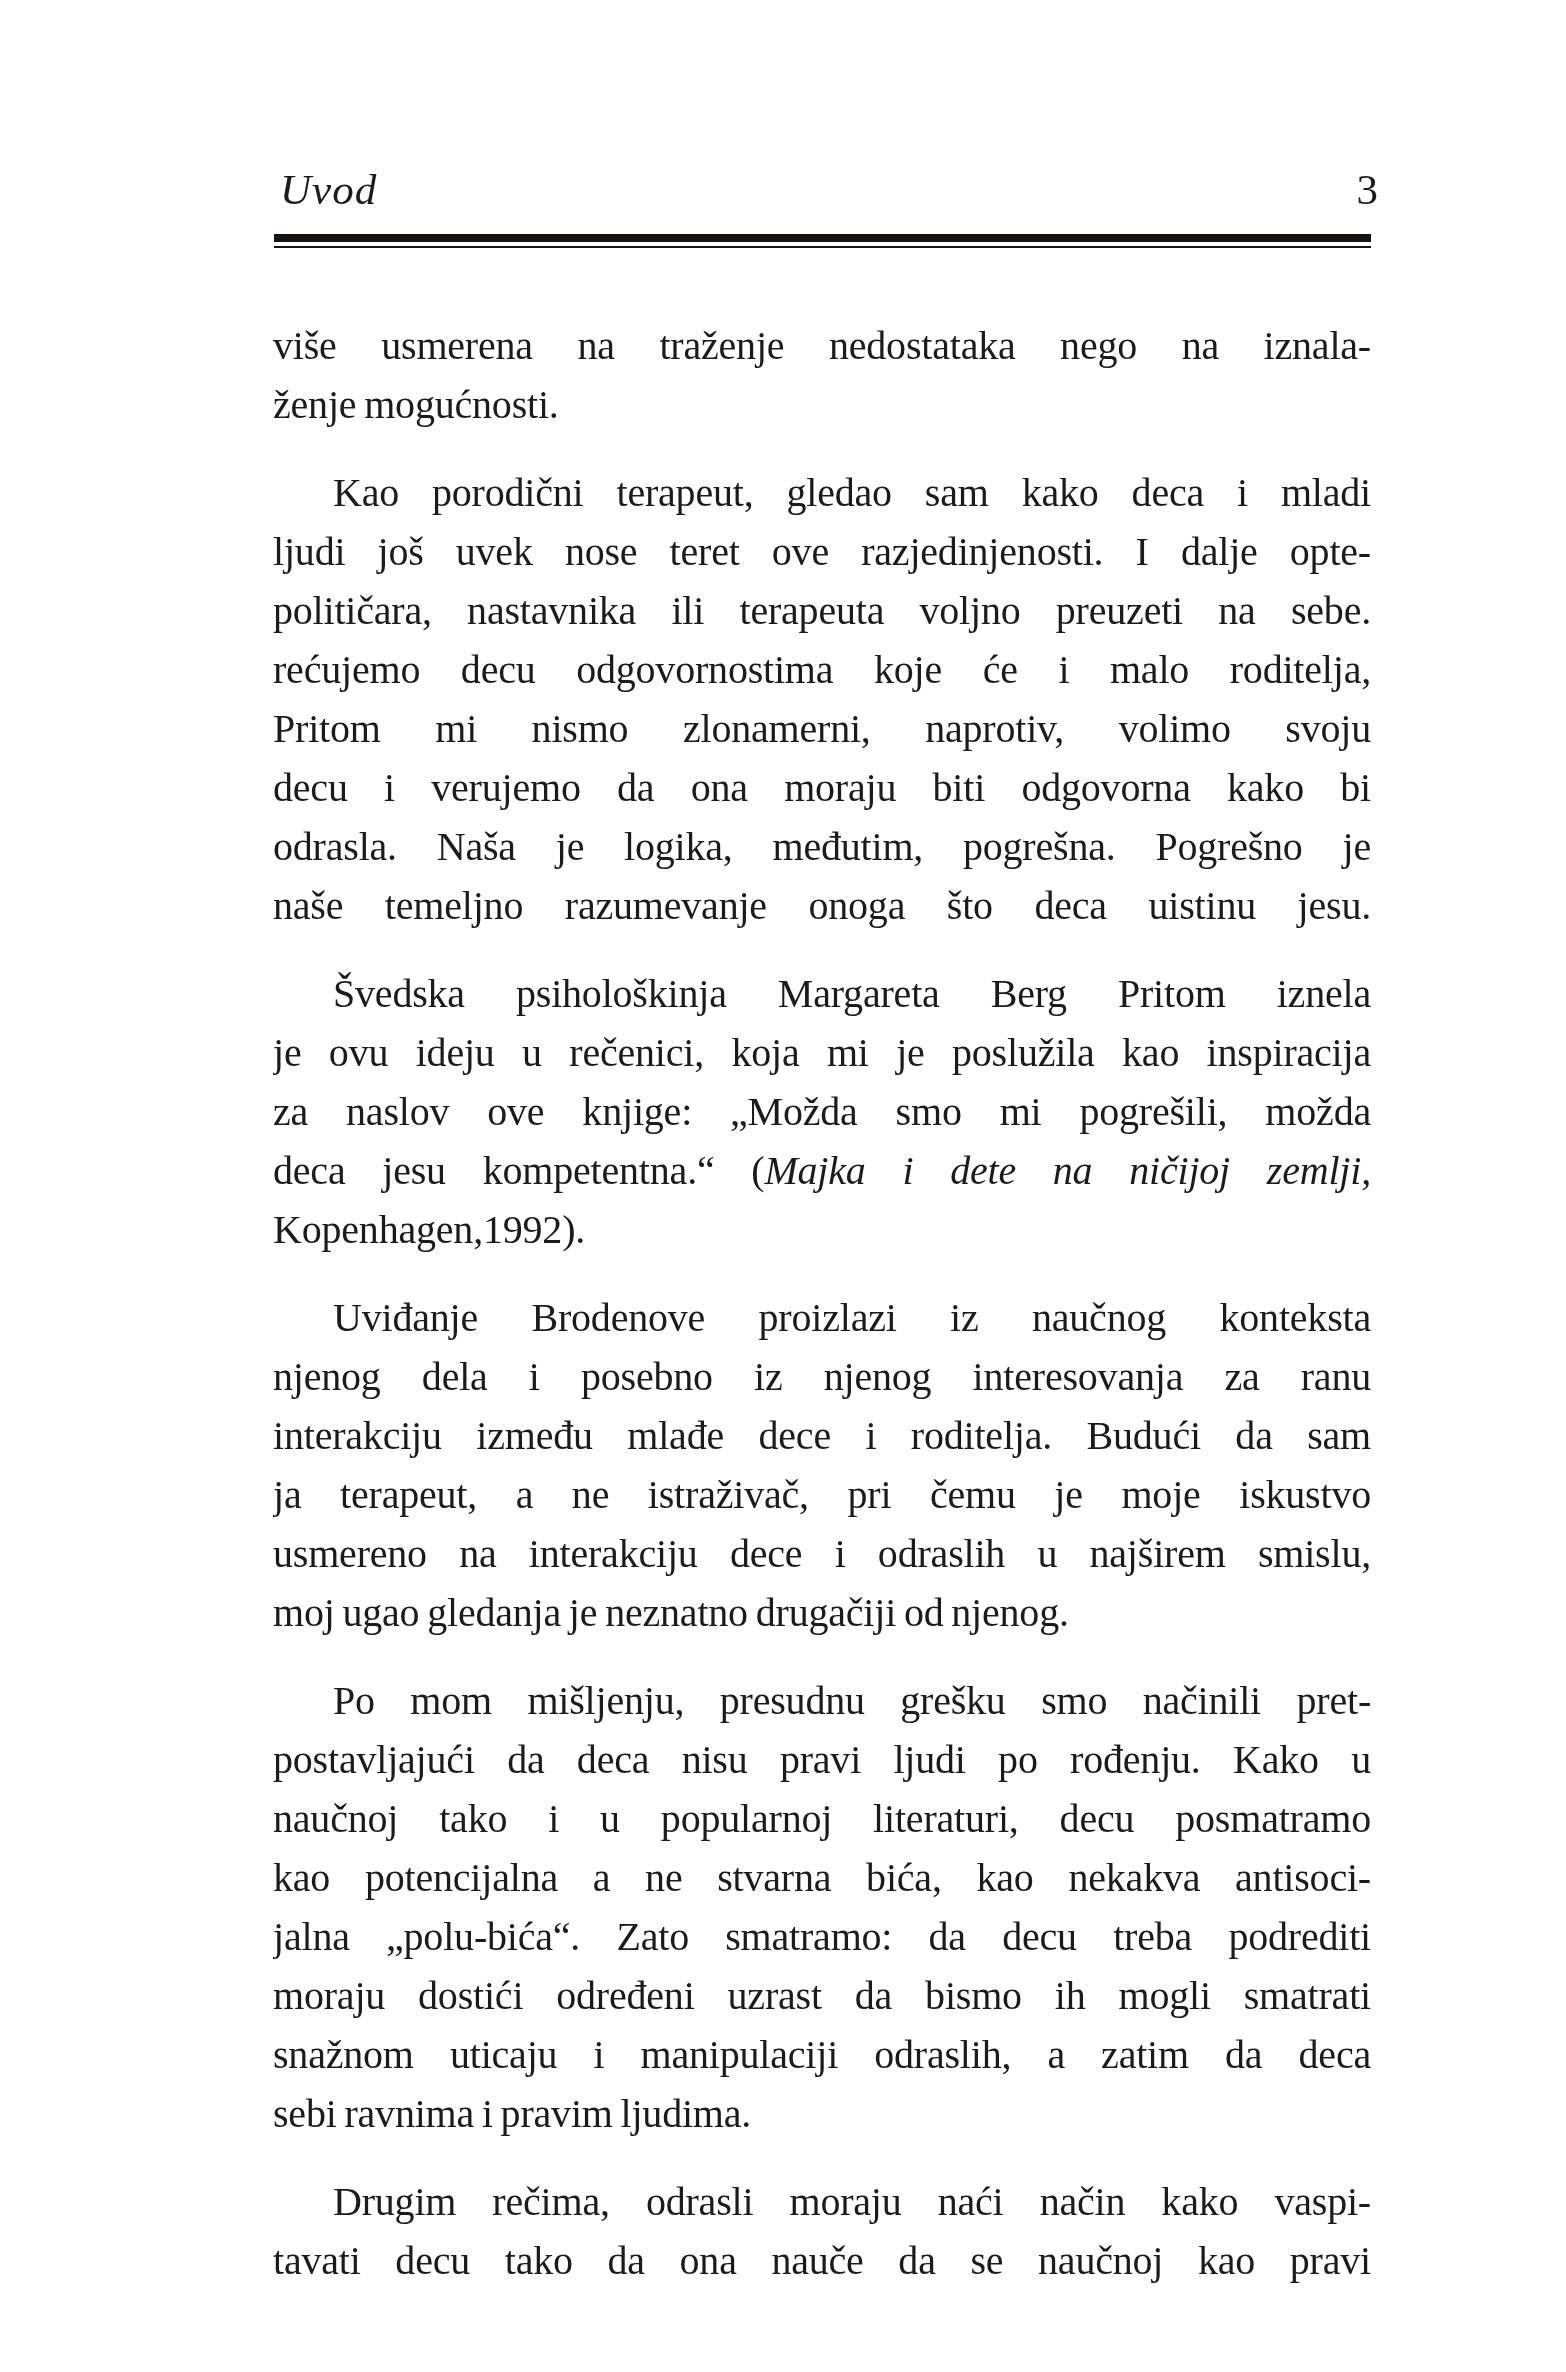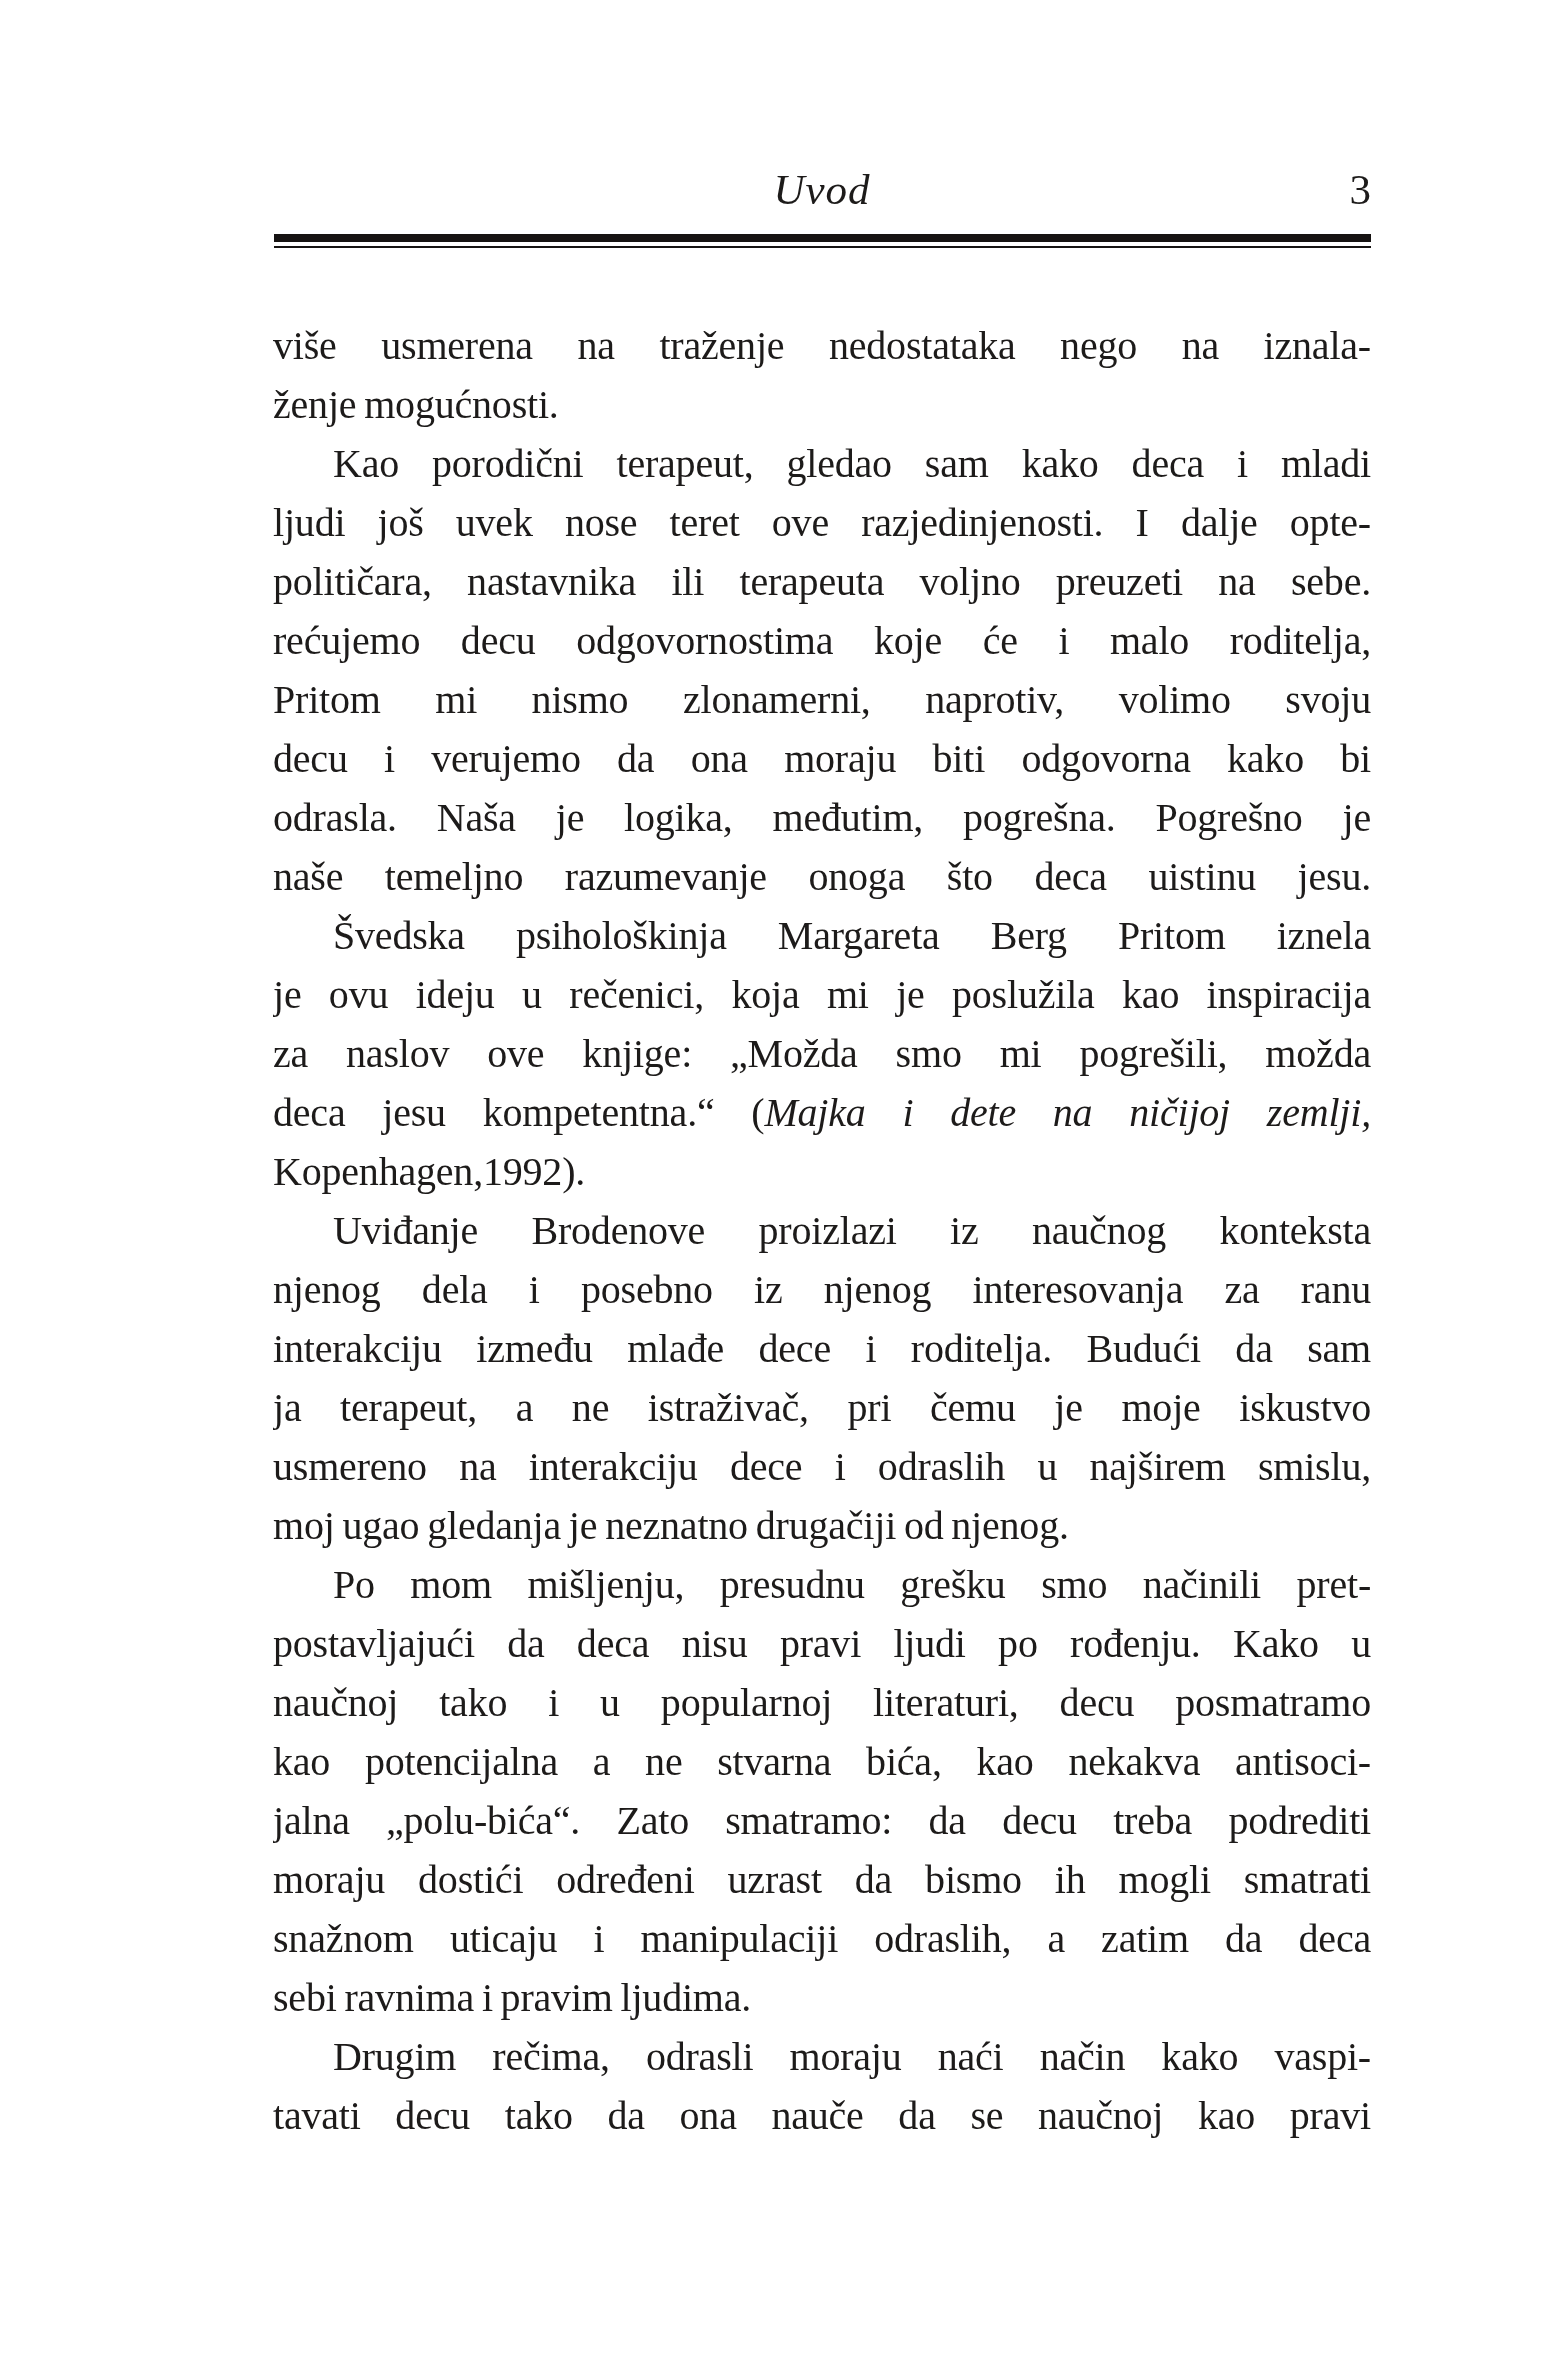--- a/index.html
+++ b/index.html
@@ -22,11 +22,10 @@
   }
   .header {
     position: absolute;
-    left: 273px;
+    left: 280px;
     top: 162px;
     width: 1098px;
     height: 55px;
-    text-align: center;
   }
   .running-title {
     font-style: italic;

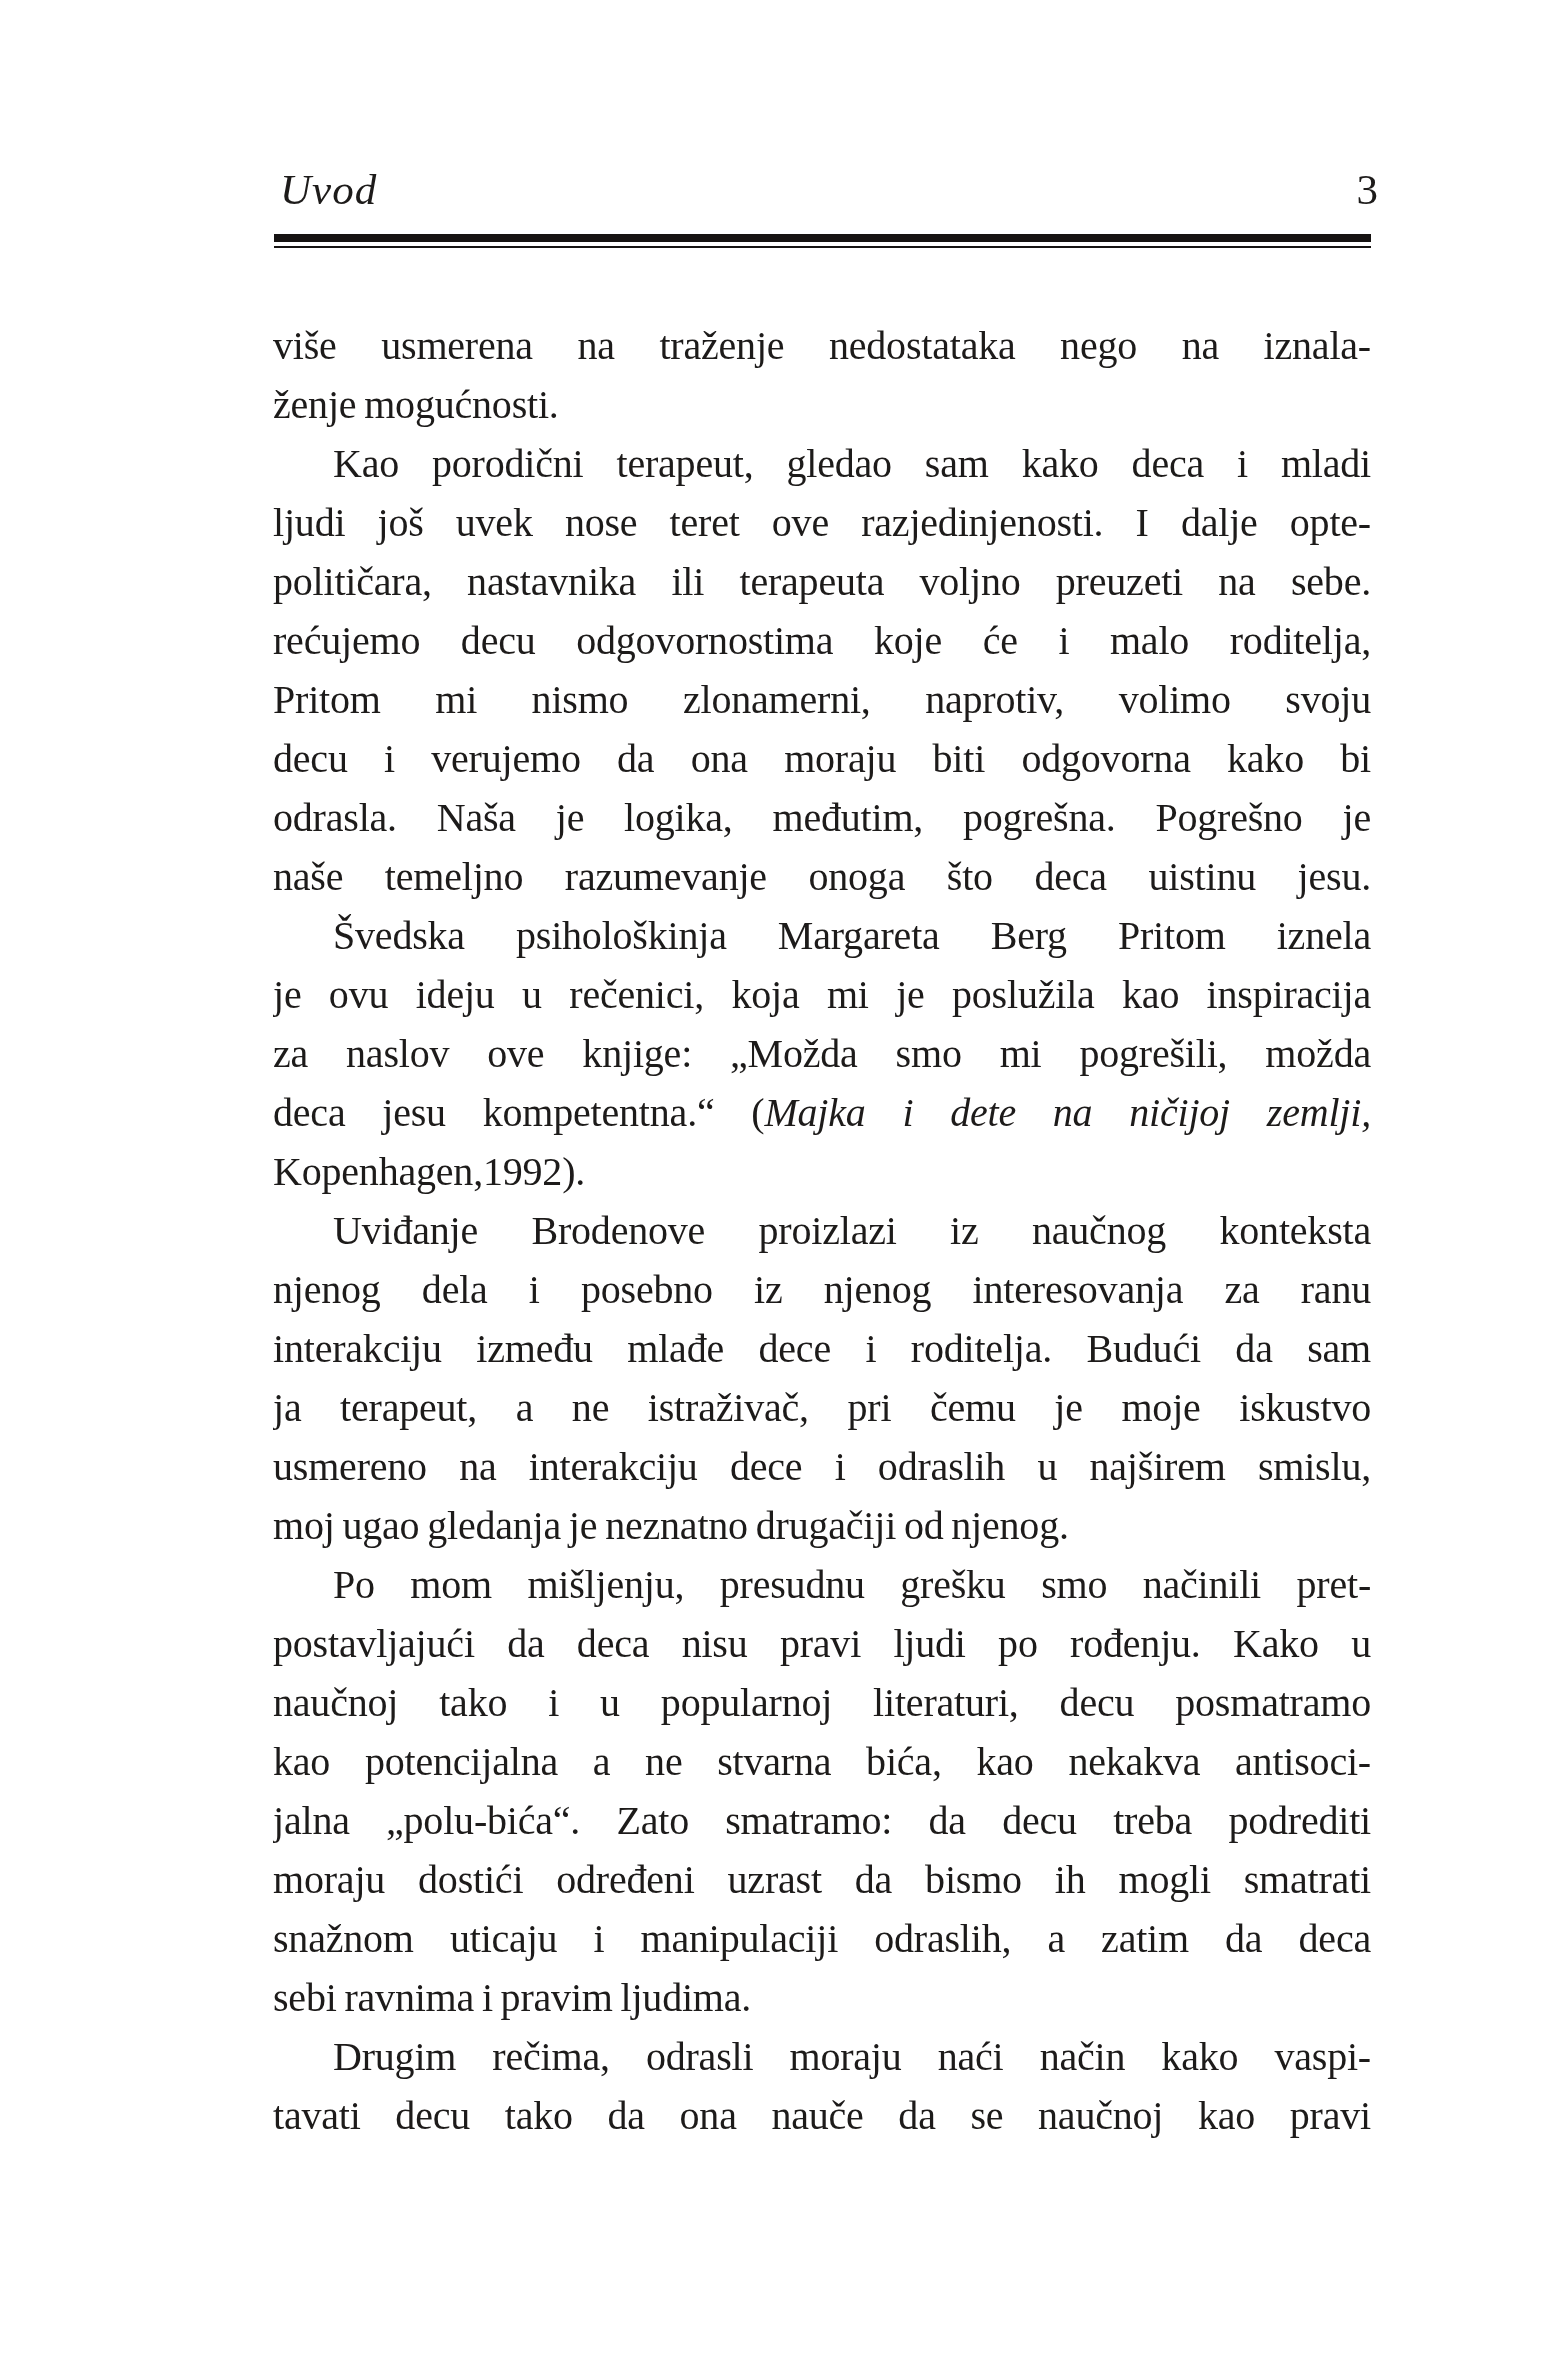--- a/index.html
+++ b/index.html
@@ -70,6 +70,7 @@
   }
   .line.indent {
     text-indent: 60px;
+    margin-top: 29px;
   }
   .it {
     font-style: italic;

